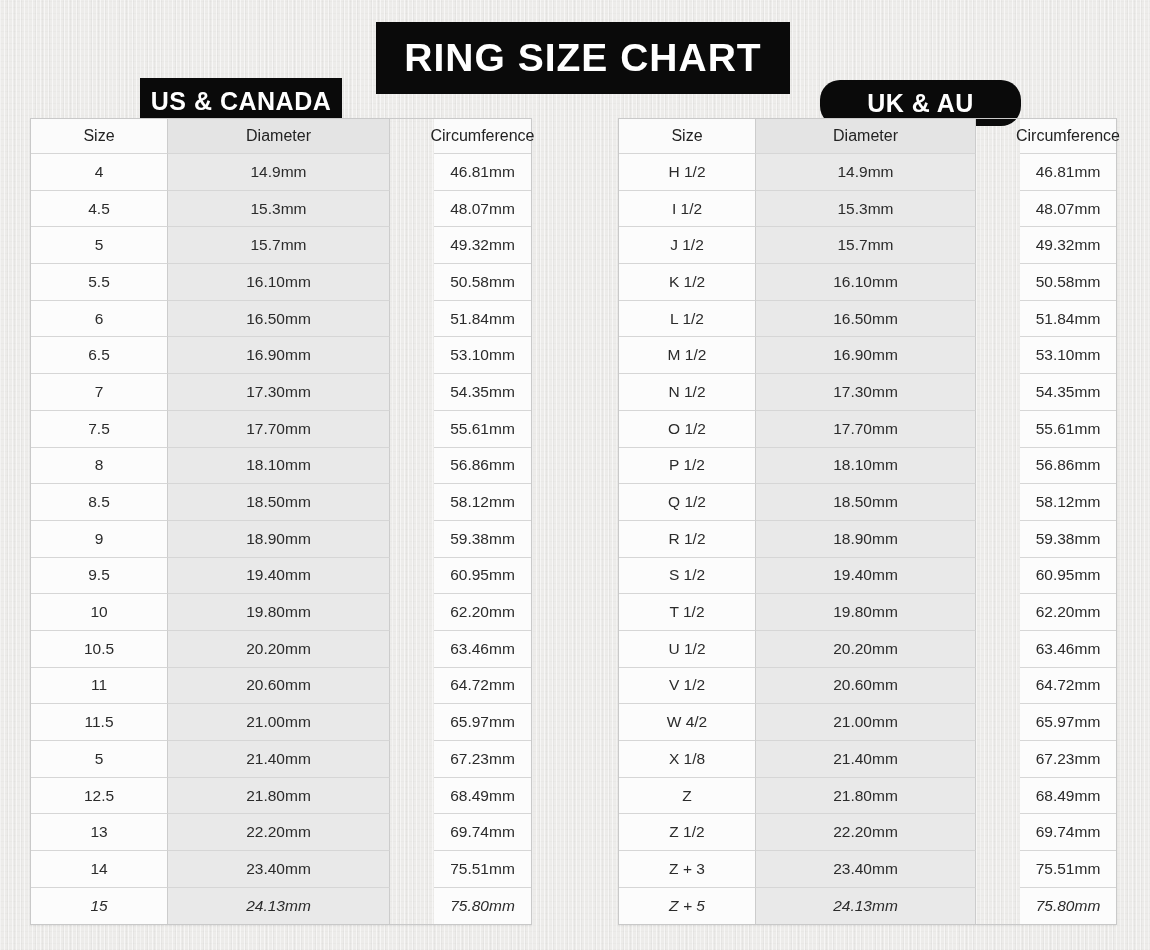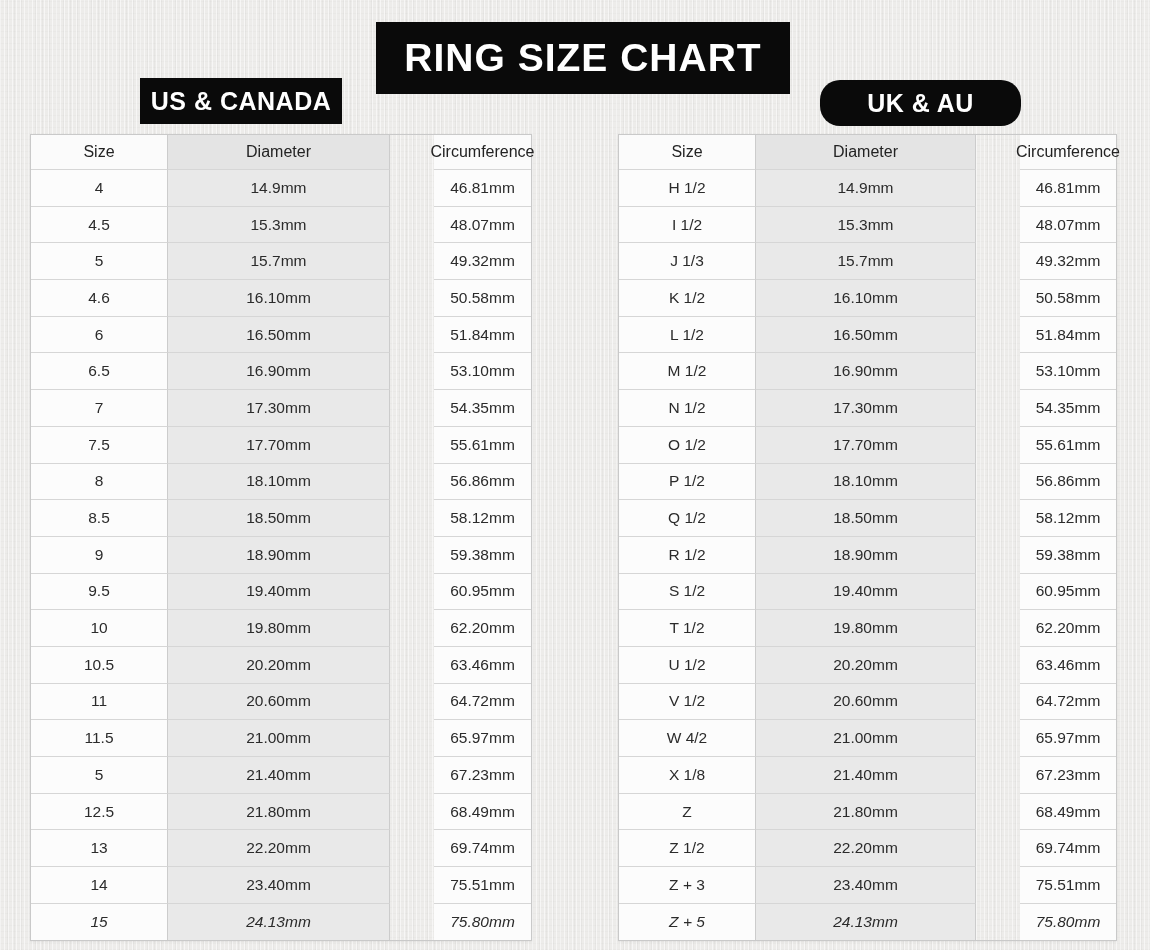--- a/index.html
+++ b/index.html
@@ -35,7 +35,7 @@
 
   .size-table {
     position: absolute;
-    top: 134px;
+    top: 118px;
     display: grid;
     grid-template-rows: 35px repeat(21, 36.7px);
     border: 1px solid #c9c9c9;

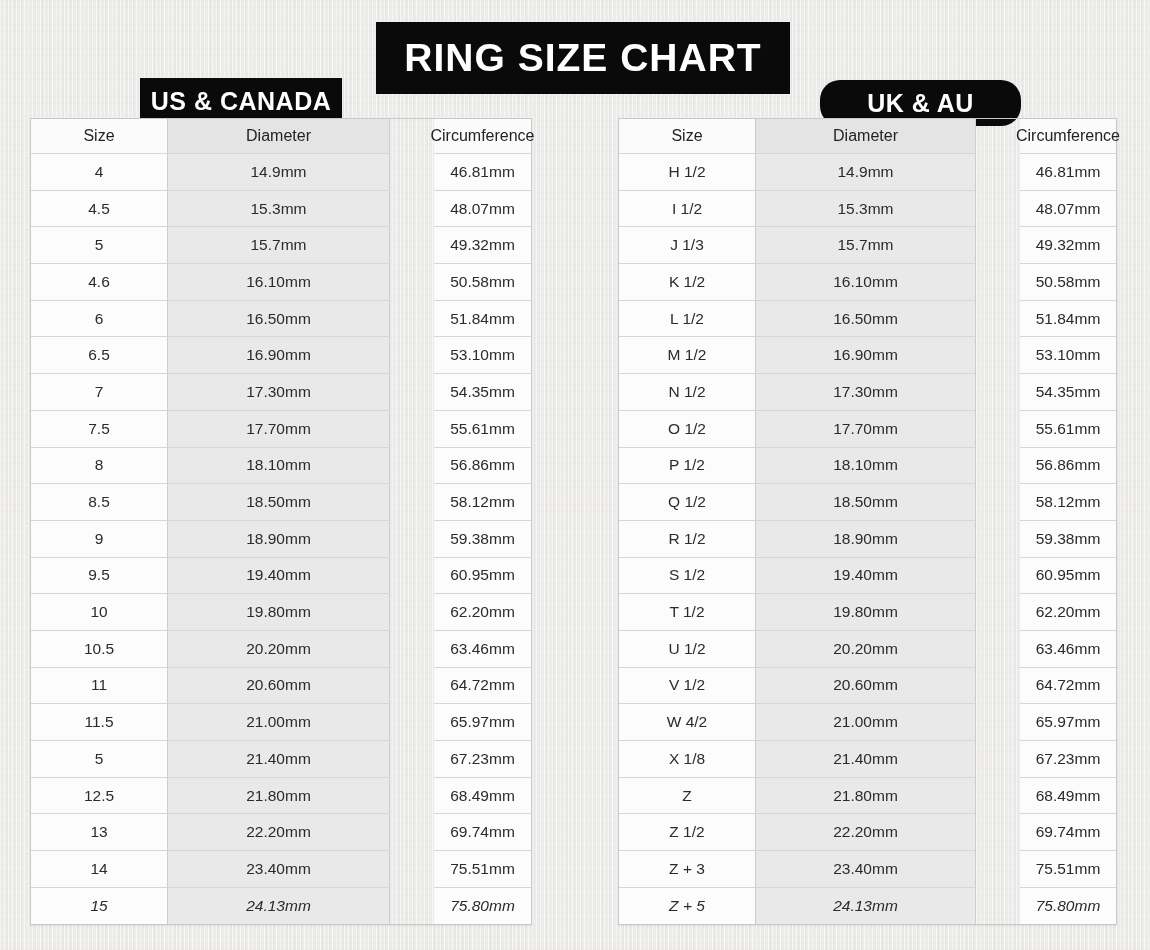--- a/index.html
+++ b/index.html
@@ -153,7 +153,7 @@
       <div class="cell col-size">I 1/2</div>
       <div class="cell col-dia">15.3mm</div>
       <div class="cell col-circ">48.07mm</div>
-      <div class="cell col-size">J 1/3</div>
+      <div class="cell col-size">J 1/2</div>
       <div class="cell col-dia">15.7mm</div>
       <div class="cell col-circ">49.32mm</div>
       <div class="cell col-size">K 1/2</div>

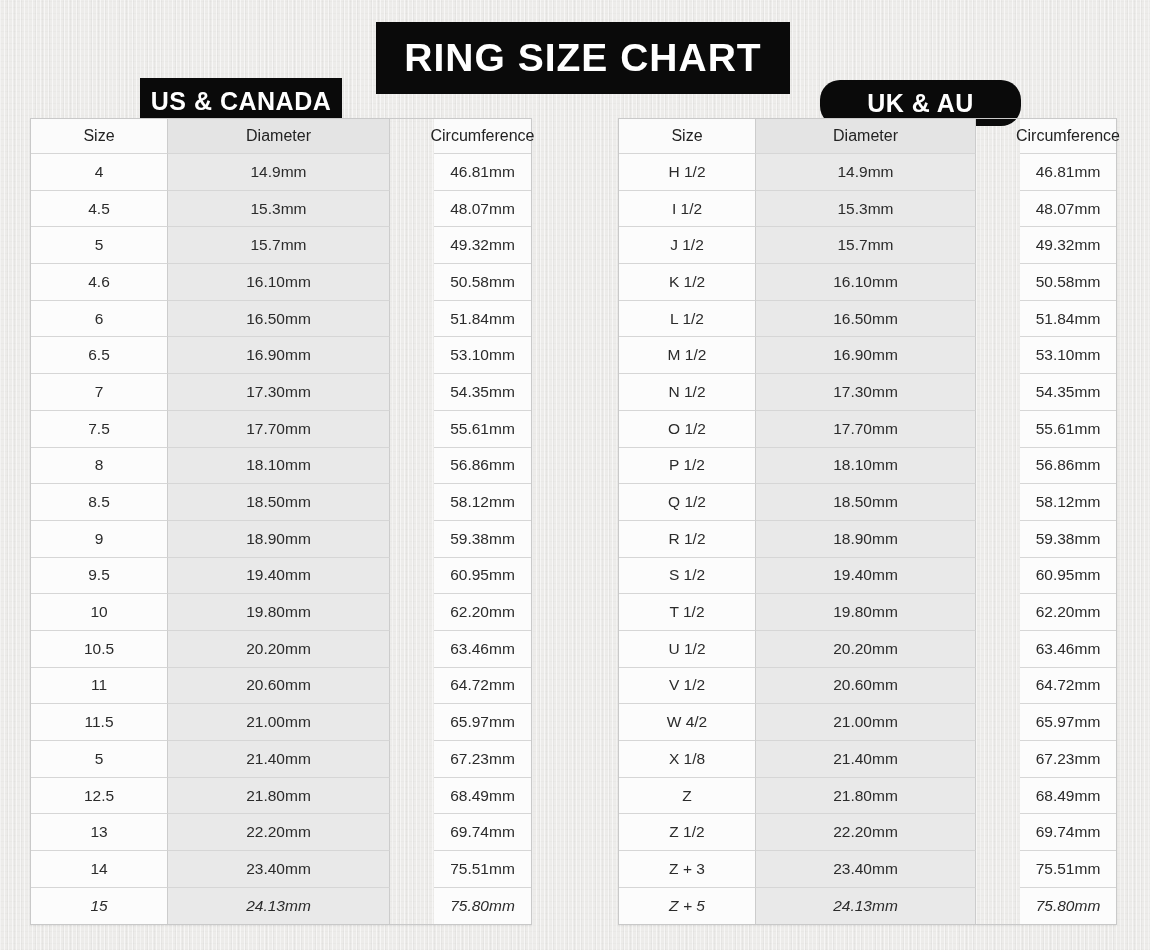--- a/index.html
+++ b/index.html
@@ -87,7 +87,7 @@
       <div class="cell col-size">5</div>
       <div class="cell col-dia">15.7mm</div>
       <div class="cell col-circ">49.32mm</div>
-      <div class="cell col-size">4.6</div>
+      <div class="cell col-size">5.5</div>
       <div class="cell col-dia">16.10mm</div>
       <div class="cell col-circ">50.58mm</div>
       <div class="cell col-size">6</div>

